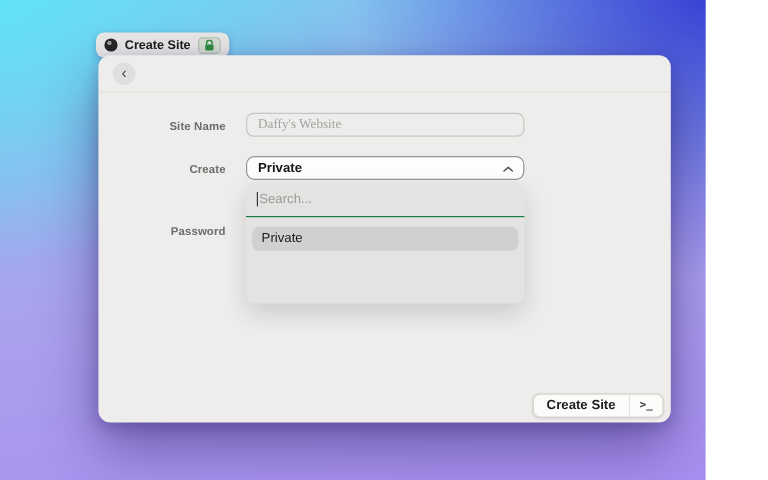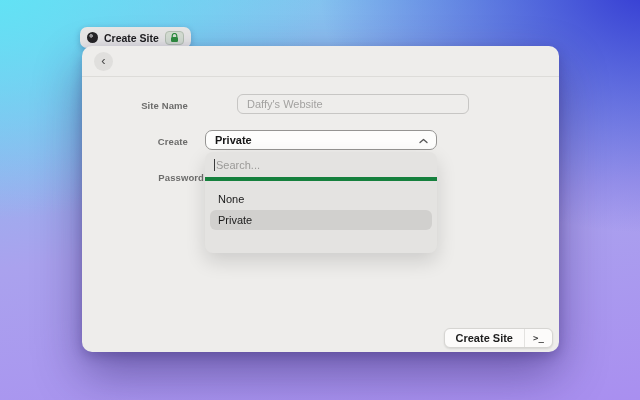--- a/index.html
+++ b/index.html
@@ -5,7 +5,7 @@
   * { margin:0; padding:0; box-sizing:border-box; }
   html,body { width:640px; height:400px; font-family:"Liberation Sans", sans-serif; }
   .stage {
-    position:relative; width:640px; height:400px; overflow:hidden;
+    position:relative; width:588px; height:400px; overflow:hidden;
     background:
       radial-gradient(95% 115% at 102% -5%, #3237d2 0%, rgba(50,55,210,0) 55%),
       radial-gradient(85% 95% at -2% -4%, #60e4f5 0%, rgba(96,228,245,0) 62%),

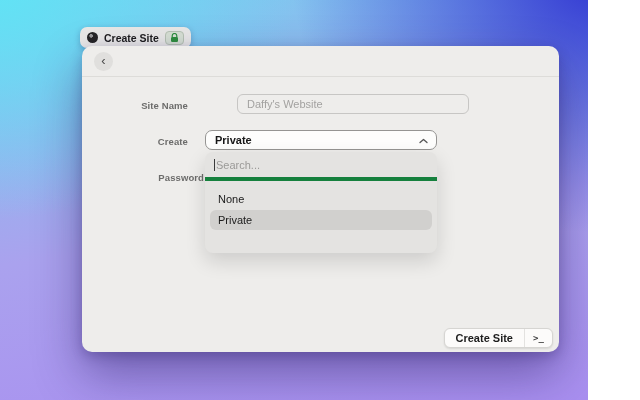--- a/index.html
+++ b/index.html
@@ -57,8 +57,8 @@
   .text-input {
     position:absolute; left:123px; top:48px; width:232px; height:20px;
     border:1px solid #c7c6c4; border-radius:6px; background:transparent;
-    font-family:Liberation Sans, sans-serif; font-size:11px; color:#1a1a1a;
-    padding:0 9px; outline:none;margin-left:32px;
+    font-family:Liberation Serif, serif; font-size:11px; color:#1a1a1a;
+    padding:0 9px; outline:none;
   }
   .text-input::placeholder { color:#a3a2a0; }
 

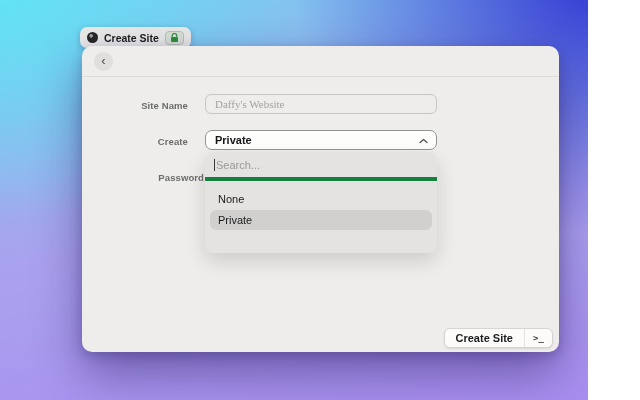--- a/index.html
+++ b/index.html
@@ -78,7 +78,7 @@
   }
   .search-row {
     height:29px; display:flex; align-items:center; padding:0 9px;
-    border-bottom:4px solid #15803d;
+    border-bottom:1px solid #15803d;
   }
   .caret { width:1px; height:12px; background:#3a3a3a; margin-right:1px; }
   .search-field {

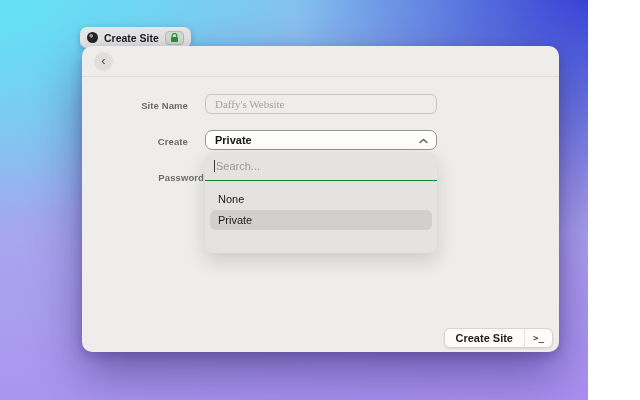--- a/index.html
+++ b/index.html
@@ -52,7 +52,7 @@
   }
   .lbl-sitename { top:54px; }
   .lbl-sharing  { top:90px; }
-  .lbl-password { top:126px;margin-left:16px; }
+  .lbl-password { top:142px; }
 
   .text-input {
     position:absolute; left:123px; top:48px; width:232px; height:20px;

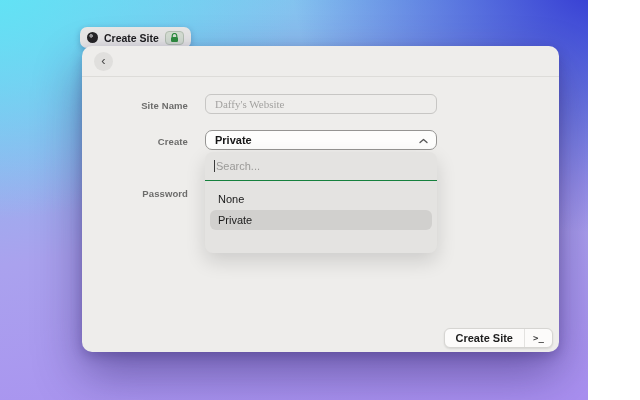--- a/index.html
+++ b/index.html
@@ -154,7 +154,6 @@
         <input class="search-field" type="text" placeholder="Search..." style="">
       </div>
       <div class="options">
-        <div class="option">None</div>
         <div class="option selected">Private</div>
       </div>
     </div>

